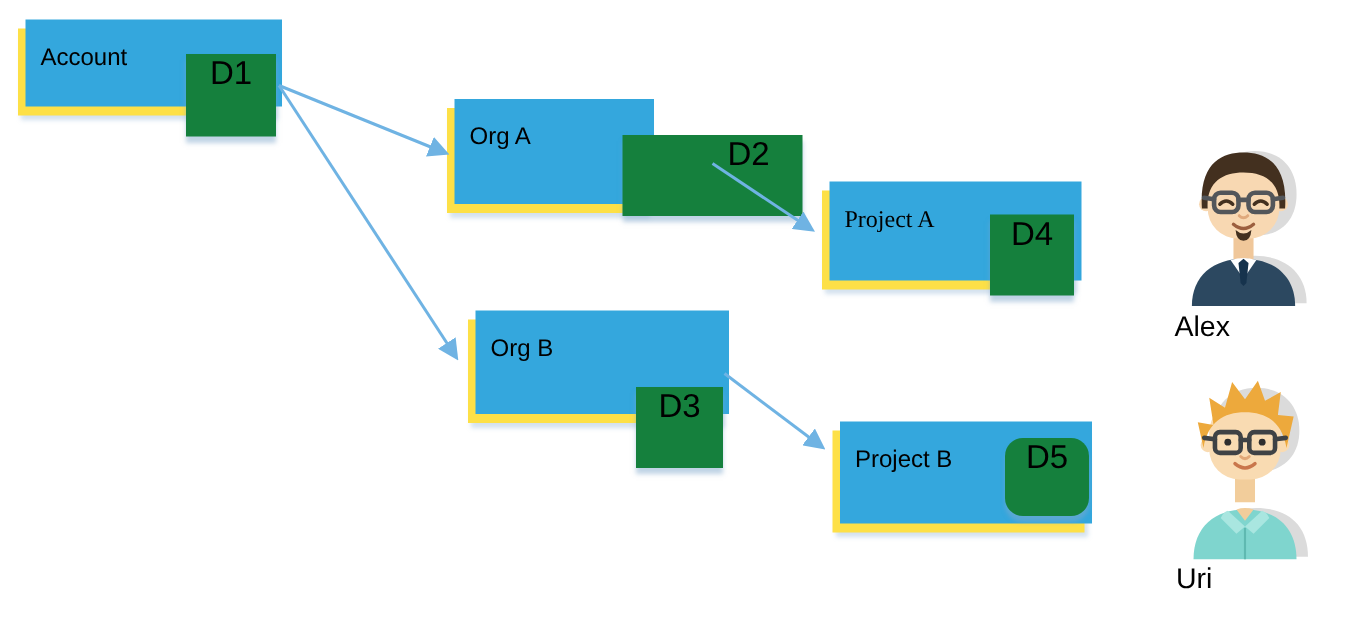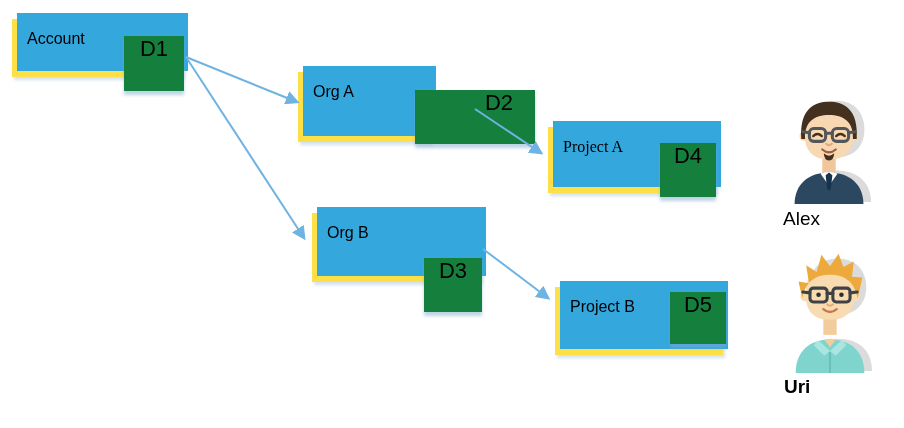--- a/index.html
+++ b/index.html
@@ -47,7 +47,7 @@
   #badge-d2{left:415px; top:90px;  width:72px; height:54px;padding-left:48px;}
   #badge-d4{left:660px; top:143px; width:56px; height:54px;}
   #badge-d3{left:424px; top:246px; width:58px; height:54px;margin-top:12px;}
-  #badge-d5{left:670px; top:292px; width:56px; height:52px;}
+  #badge-d5{left:670px; top:292px; width:56px; height:52px;border-radius:12px;}
 
   .arrows{
     position:absolute;left:0;top:0;width:904px;height:428px;

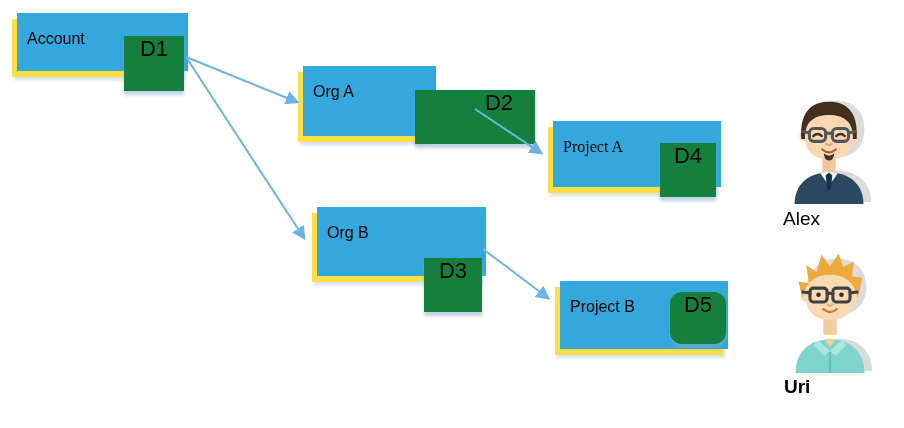--- a/index.html
+++ b/index.html
@@ -68,7 +68,7 @@
     z-index:2;
   }
   #name-alex{left:783px; top:208px;}
-  #name-uri {left:784px; top:376px;font-weight:bold;}
+  #name-uri {left:784px; top:376px;}
 </style>
 </head>
 <body>

